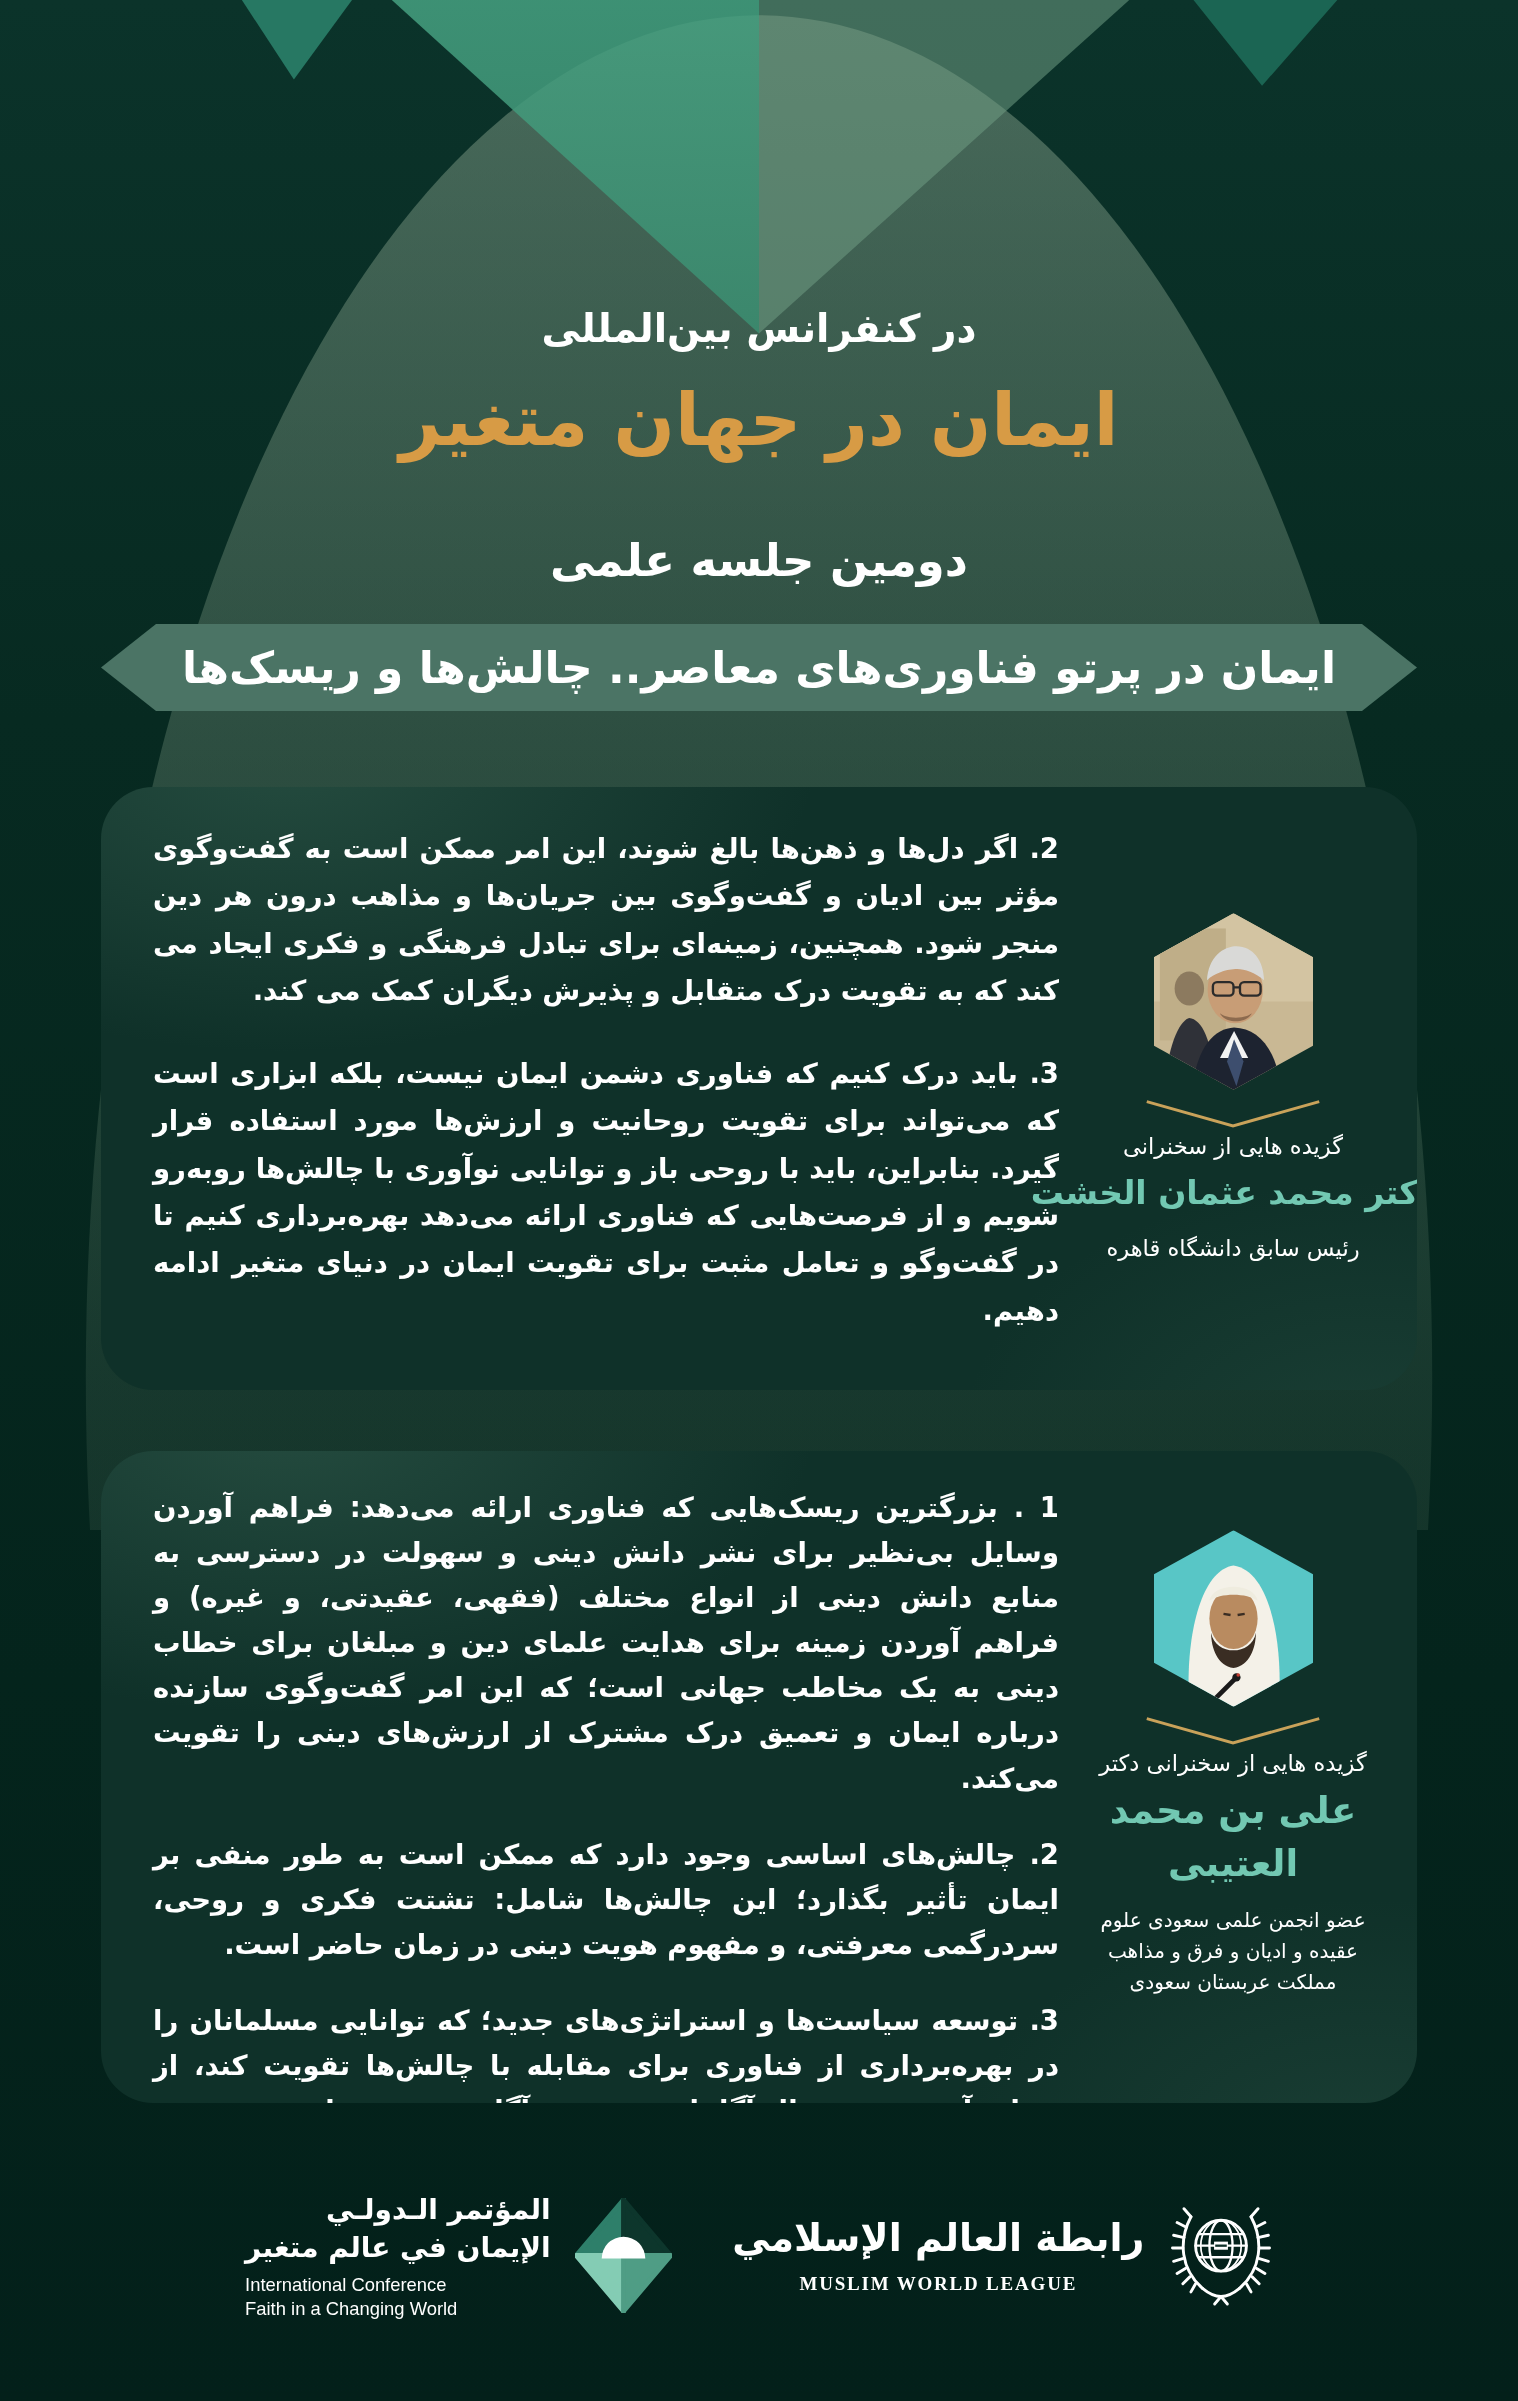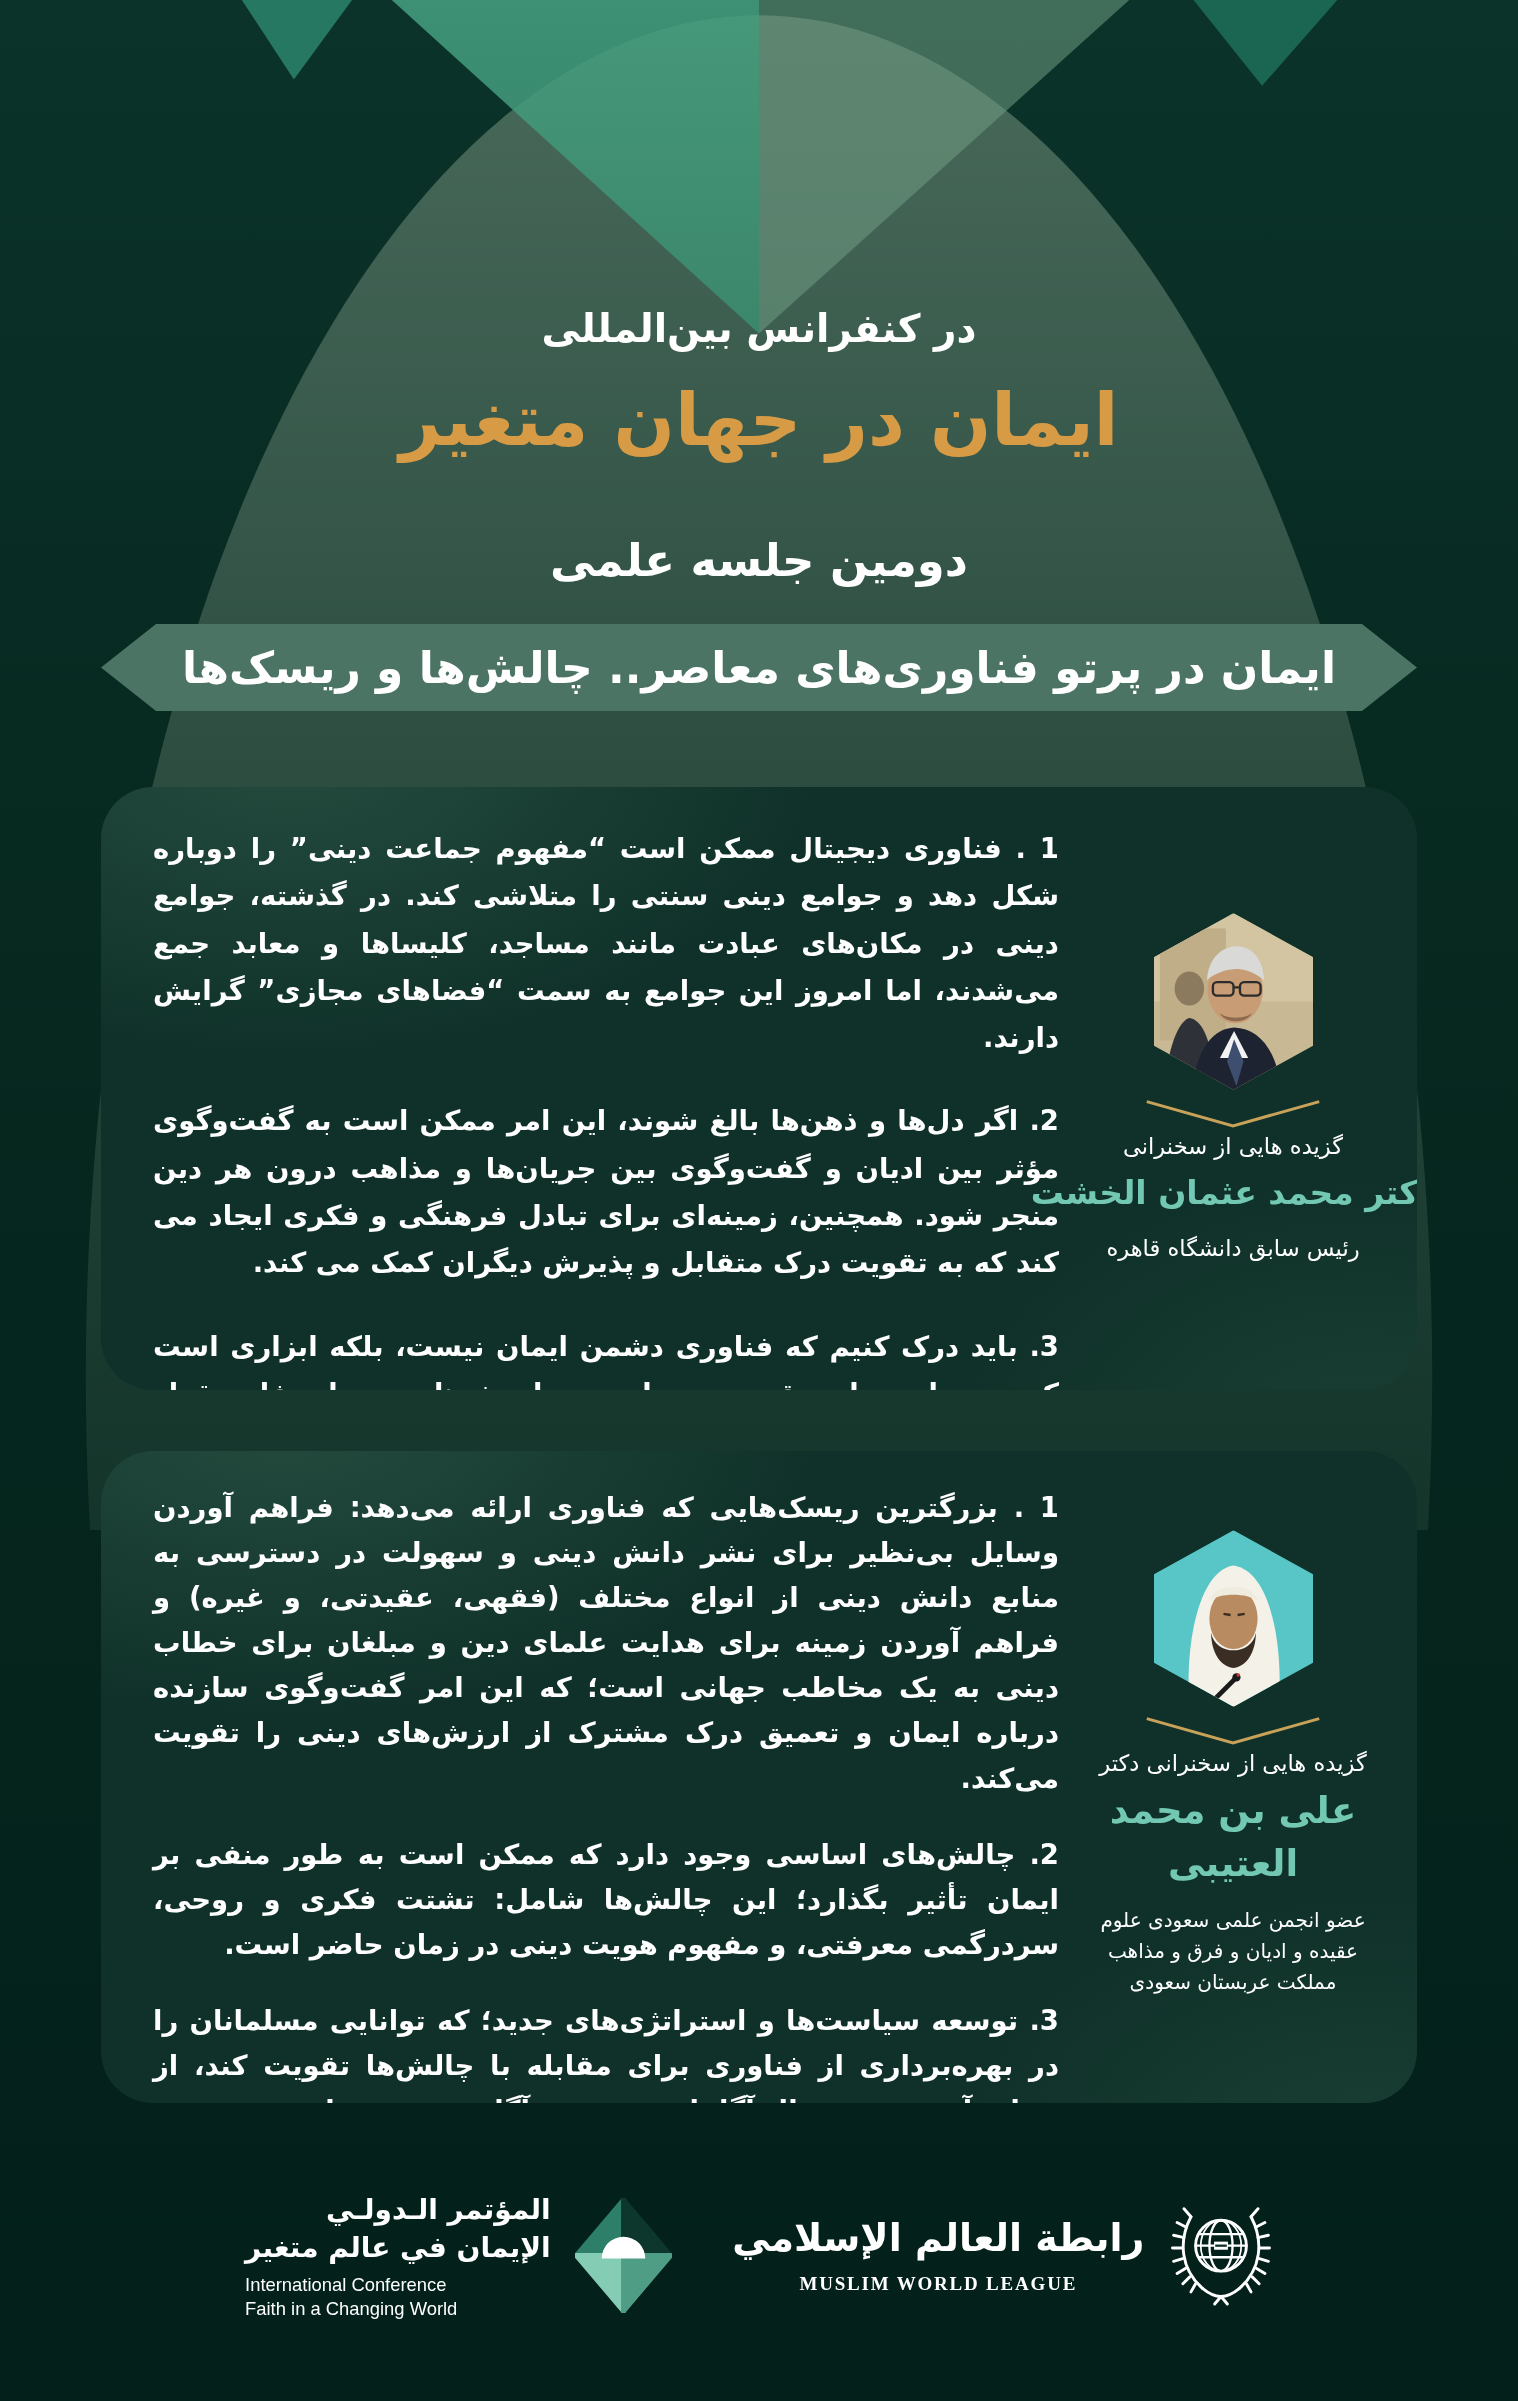--- a/index.html
+++ b/index.html
@@ -138,7 +138,6 @@
 
   <div class="card card1">
     <div class="par-col">
-      <p>1 . فناوری دیجیتال ممکن است “مفهوم جماعت دینی” را دوباره شکل دهد و جوامع دینی سنتی را متلاشی کند. در گذشته، جوامع دینی در مکان‌های عبادت مانند مساجد، کلیساها و معابد جمع می‌شدند، اما امروز این جوامع به سمت “فضاهای مجازی” گرایش دارند.</p>
       <p>2.  اگر دل‌ها و ذهن‌ها بالغ شوند، این امر ممکن است به گفت‌وگوی مؤثر بین ادیان و گفت‌وگوی بین جریان‌ها و مذاهب درون هر دین منجر شود. همچنین، زمینه‌ای برای تبادل فرهنگی و فکری ایجاد می کند که به تقویت درک متقابل و پذیرش دیگران کمک می کند.</p>
       <p>3.  باید درک کنیم که فناوری دشمن ایمان نیست، بلکه ابزاری است که می‌تواند برای تقویت روحانیت و ارزش‌ها مورد استفاده قرار گیرد. بنابراین، باید با روحی باز و توانایی نوآوری با چالش‌ها روبه‌رو شویم و از فرصت‌هایی که فناوری ارائه می‌دهد بهره‌برداری کنیم تا در گفت‌وگو و تعامل مثبت برای تقویت ایمان در دنیای متغیر ادامه دهیم.</p>
     </div>

